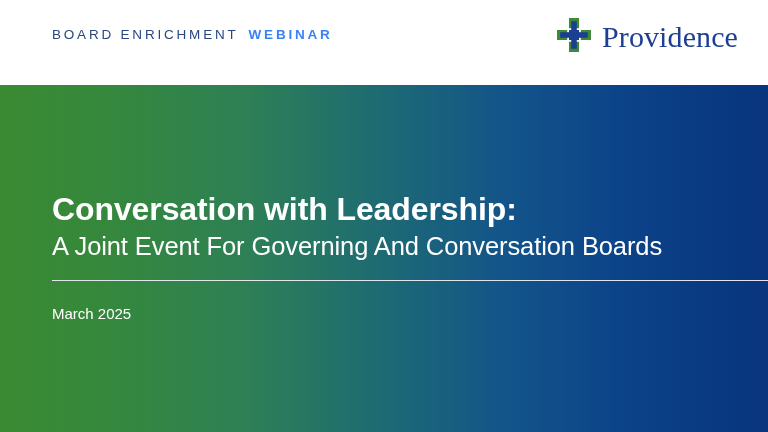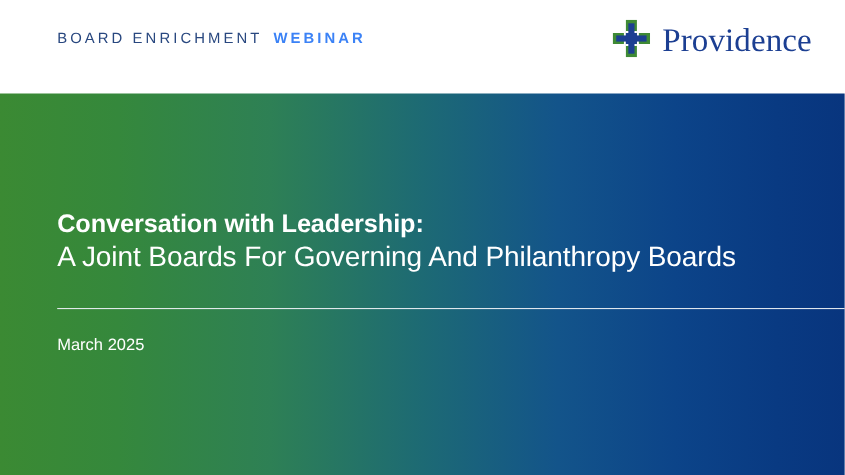--- a/index.html
+++ b/index.html
@@ -115,7 +115,7 @@
 
   .title-line-1 {
     font-family: "Liberation Sans", sans-serif;
-    font-size: 23px;
+    font-size: 32px;
     font-weight: 700;
     color: #ffffff;
     line-height: 1.32;

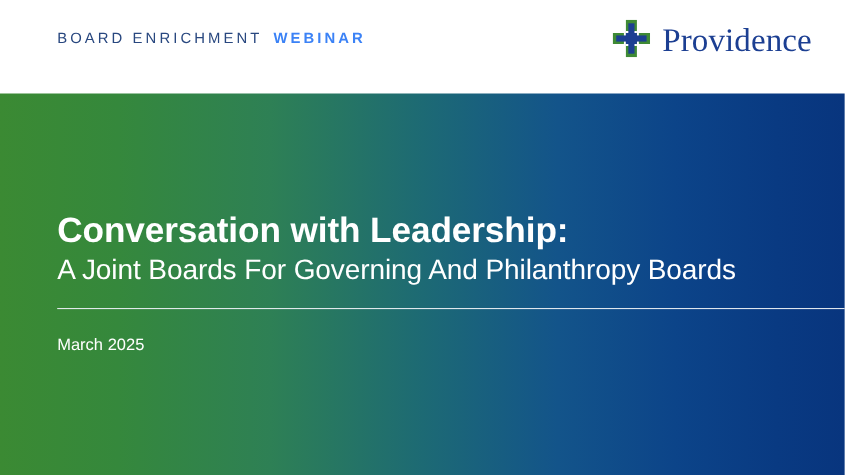--- a/index.html
+++ b/index.html
@@ -192,7 +192,7 @@
 
     <div class="title-block">
       <div class="title-line-1">Conversation with Leadership:</div>
-      <div class="title-line-2">A Joint Boards For Governing And Philanthropy Boards</div>
+      <div class="title-line-2">A Joint Event For Governing And Conversation Boards</div>
     </div>
 
     <div class="divider"></div>

